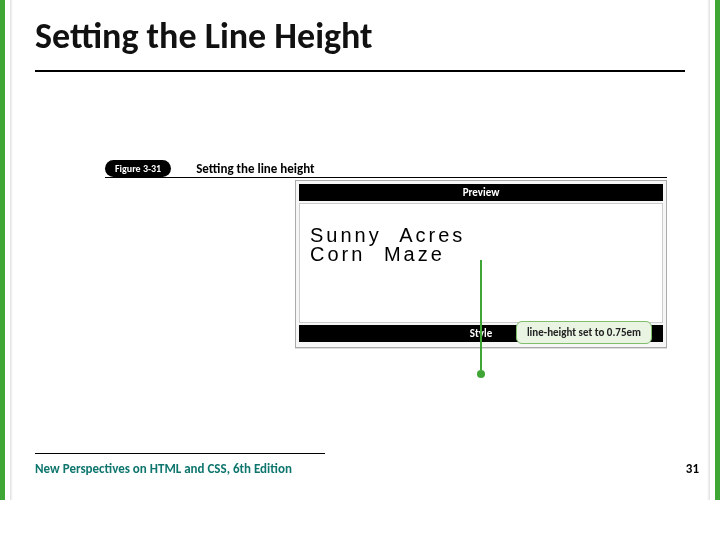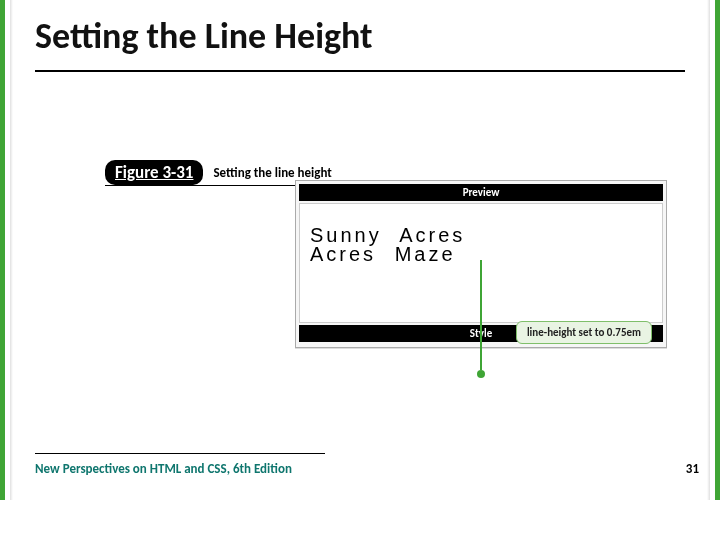--- a/index.html
+++ b/index.html
@@ -37,10 +37,9 @@
     border-bottom: 1px solid #000;
   }
   .fig-badge {
-    background: #000; color: #fff; font-size: 17px; font-weight: 700;
+    background: #000; color: #fff; font-size: 10px; font-weight: 700;
     border-radius: 10px; padding: 2px 10px 2px 10px; display: inline-block;
-    margin-right: 10px;
-    text-decoration: underline;
+    margin-right: 25px;
   }
   .fig-caption {
     font-size: 13px; font-weight: 700; color: #000;

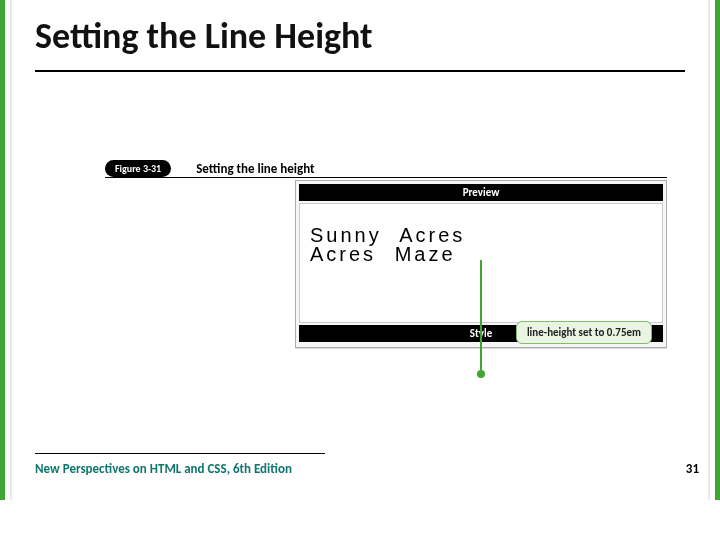--- a/index.html
+++ b/index.html
@@ -116,7 +116,7 @@
     <div class="preview">
       <div class="preview-text">
         <div>Sunny Acres</div>
-        <div>Acres Maze</div>
+        <div>Corn Maze</div>
       </div>
       <div class="callout-line"></div>
       <div class="callout-dot"></div>

